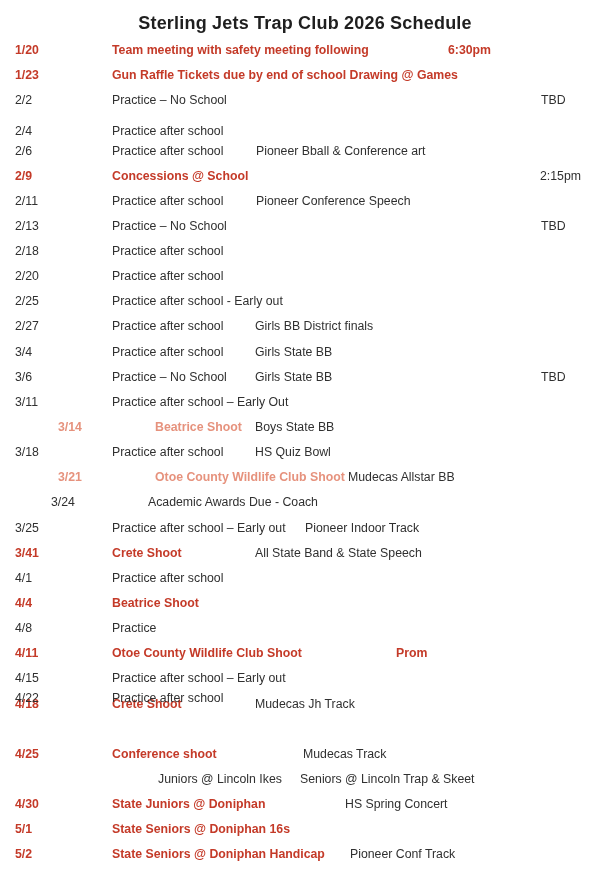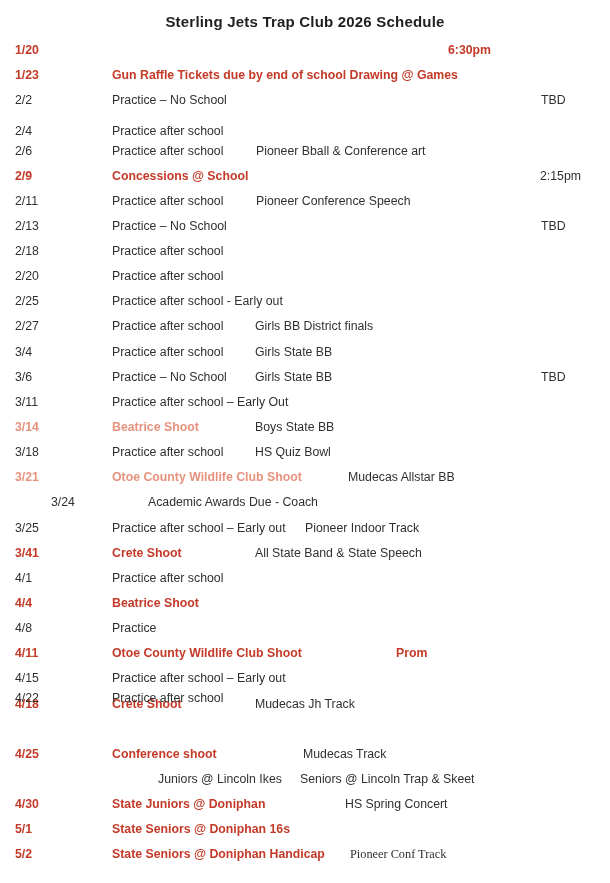--- a/index.html
+++ b/index.html
@@ -21,7 +21,7 @@
     left: 0;
     width: 100%;
     text-align: center;
-    font-size: 15px;
+    font-size: 18px;
     font-weight: bold;
     color: #1f1f1f;
     letter-spacing: 0.2px;

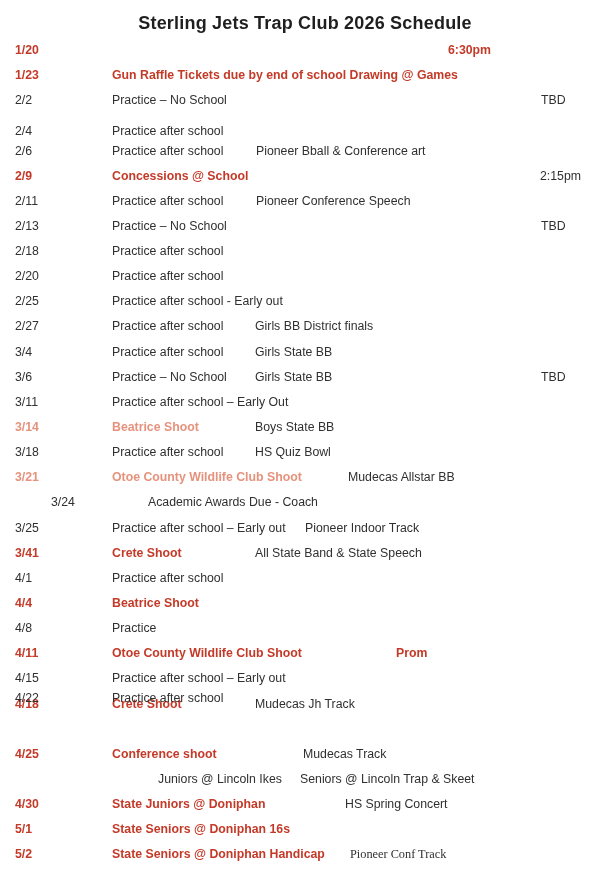--- a/index.html
+++ b/index.html
@@ -52,6 +52,7 @@
   <div id="schedule-rows">
       <div class="schedule-row" style="top: 44px;">
         <span class="cell row-date style-red">1/20</span>
+        <span class="cell style-red" style="left: 112px;">Team meeting with safety meeting following</span>
         <span class="cell style-red" style="left: 448px;">6:30pm</span>
       </div>
       <div class="schedule-row" style="top: 69.135px;">

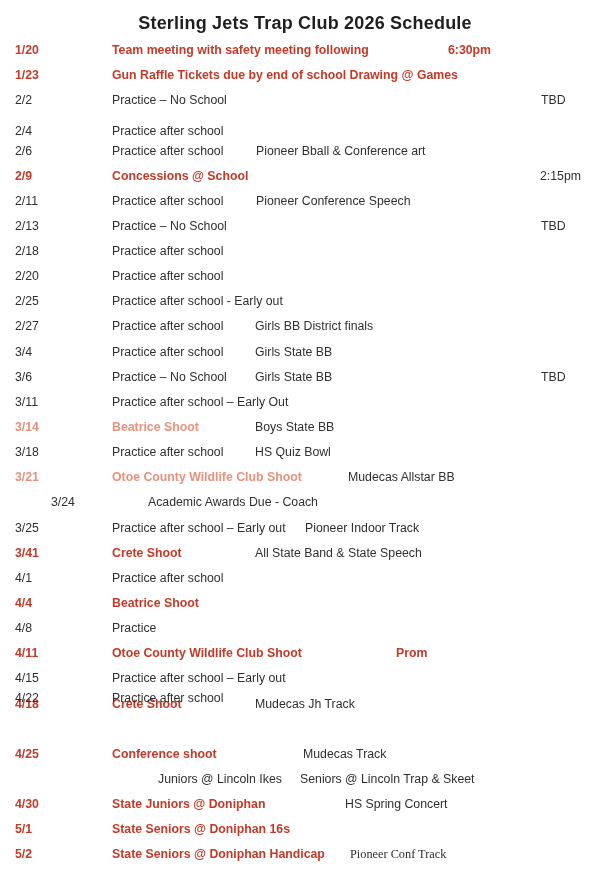--- a/index.html
+++ b/index.html
@@ -41,7 +41,7 @@
   }
   .style-black { color: #303030; font-weight: normal; }
   .style-red   { color: #c43a28; font-weight: bold; }
-  .style-faded { color: #e6927d; font-weight: bold; }
+  .style-faded { color: #e6927d; font-weight: bold; margin-left: 43px; }
   .row-date { left: 15px; }
 </style>
 </head>

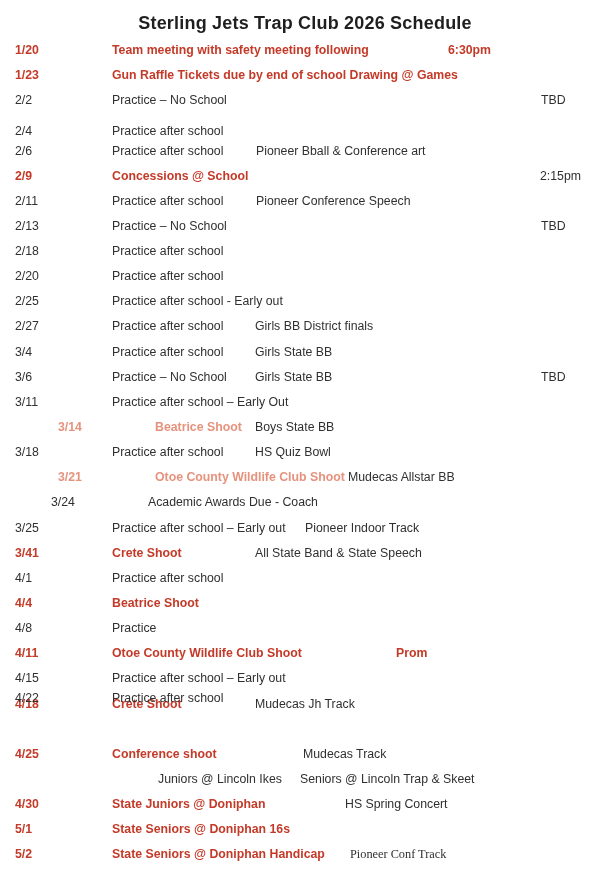--- a/index.html
+++ b/index.html
@@ -200,7 +200,7 @@
       <div class="schedule-row" style="top: 848.32px; padding-left: 12px;">
         <span class="cell row-date style-red">5/2</span>
         <span class="cell style-red" style="left: 112px;">State Seniors @ Doniphan Handicap</span>
-        <span class="cell style-black" style="left: 350px; font-family: Liberation Serif, serif;">Pioneer Conf Track</span>
+        <span class="cell style-black" style="left: 350px;">Pioneer Conf Track</span>
       </div>
     </div>
 </div>

